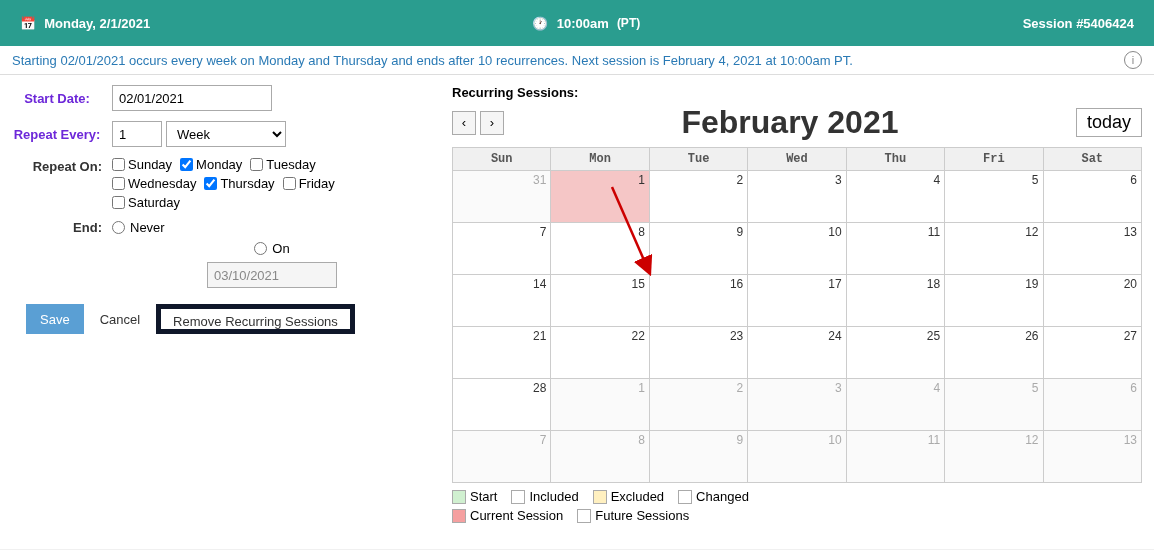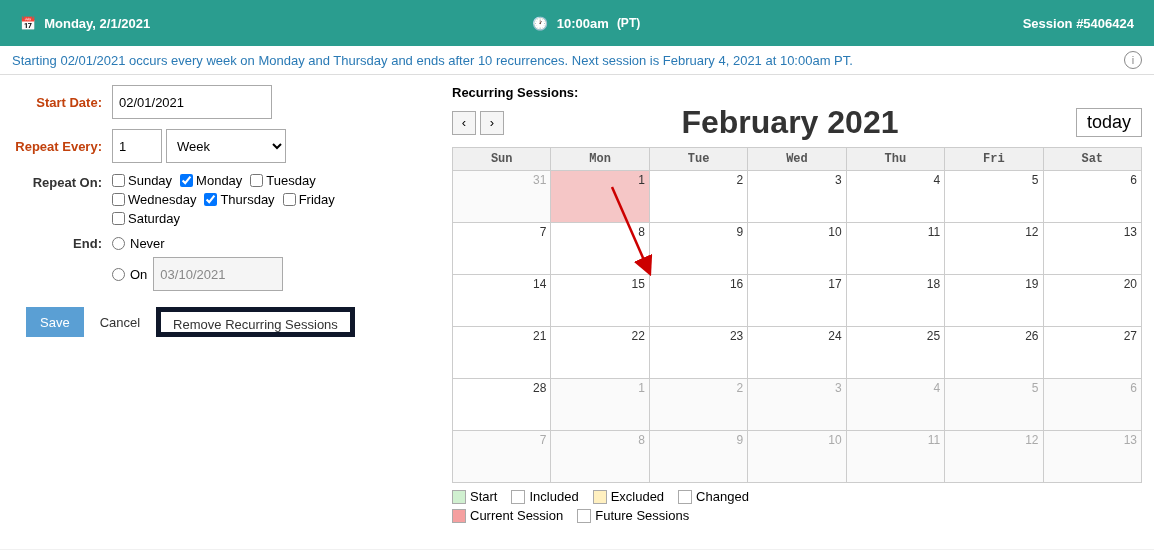--- a/index.html
+++ b/index.html
@@ -58,10 +58,10 @@
     }
     .form-label {
       width: 100px;
-      text-align: right;
+      text-align: center;
       padding-right: 10px;
       font-weight: bold;
-      color: #c2410c;
+      color: #6d28d9;
       flex-shrink: 0;
     }
     .form-input {

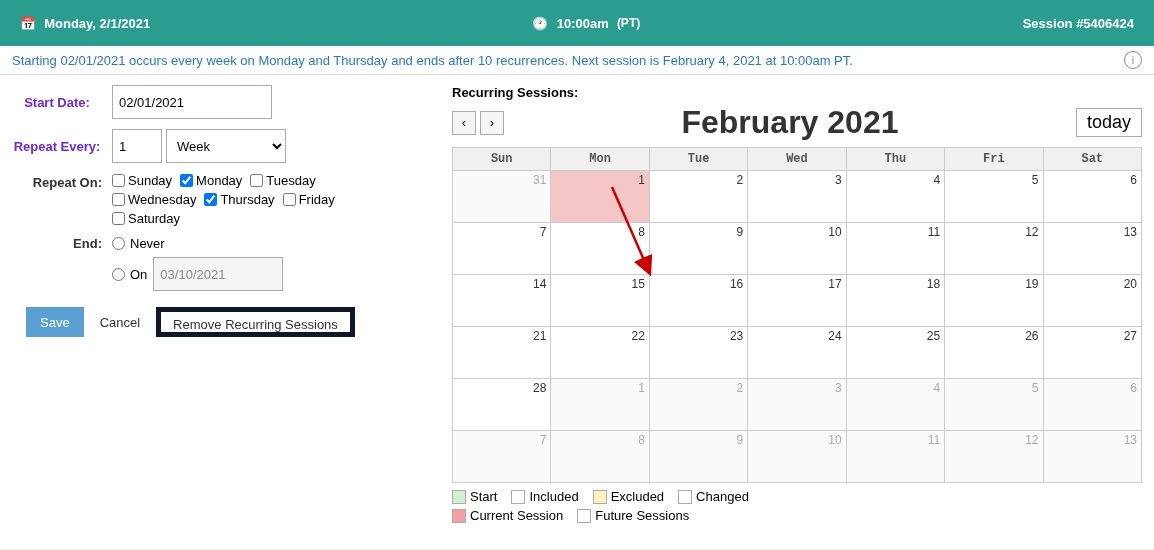--- a/index.html
+++ b/index.html
@@ -67,7 +67,7 @@
     .form-input {
       border: 1px solid #aaa;
       padding: 3px 6px;
-      height: 34px;
+      height: 26px;
       font-size: 13px;
       background: white;
     }

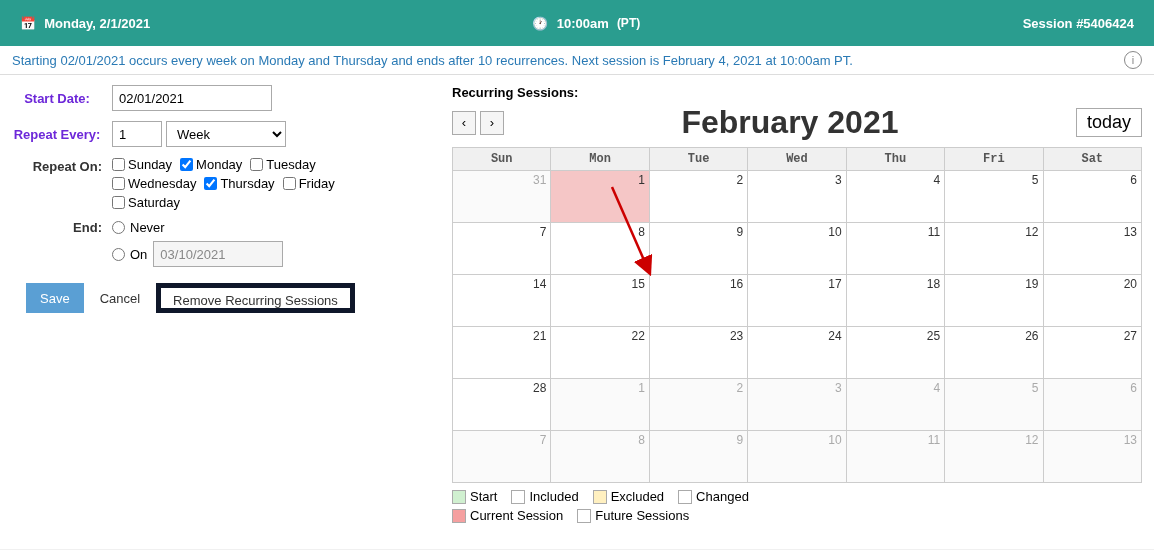--- a/index.html
+++ b/index.html
@@ -124,6 +124,7 @@
       gap: 6px;
       padding-left: 100px;
       margin-bottom: 6px;
+      flex-direction: column;
     }
     .end-radio-row label {
       display: flex;

